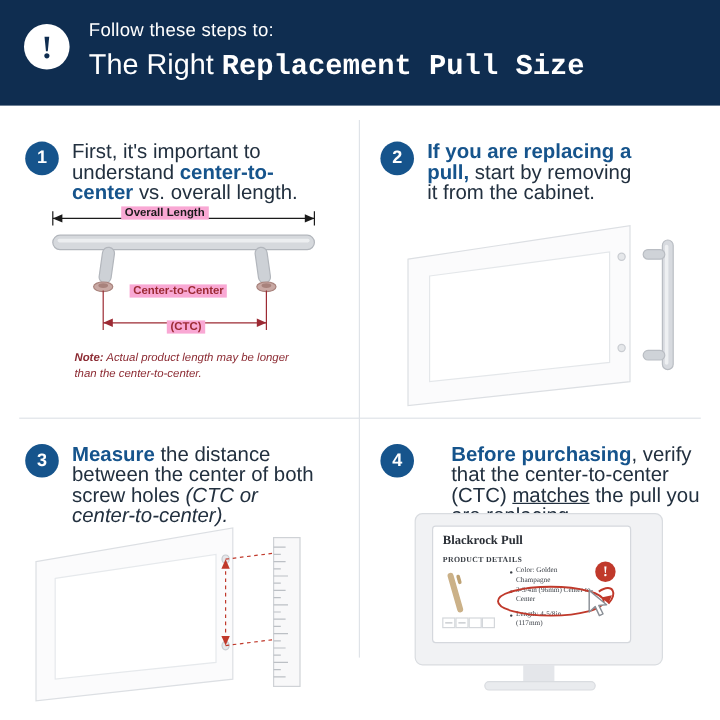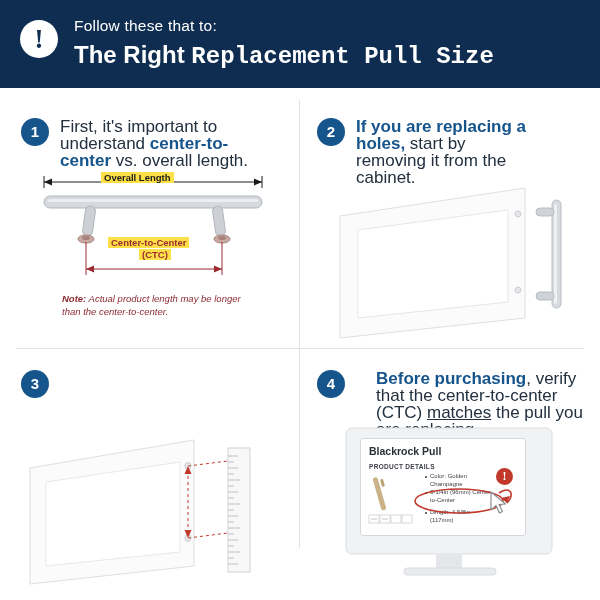--- a/index.html
+++ b/index.html
@@ -165,7 +165,7 @@
 
   <div class="header">
     <div class="header-badge">!</div>
-    <div class="header-sub">Follow these that to:</div>
+    <div class="header-sub">Follow these steps to:</div>
     <div class="header-title">
       <span class="light">The Right </span><span class="bold">Replacement Pull Size</span>
     </div>

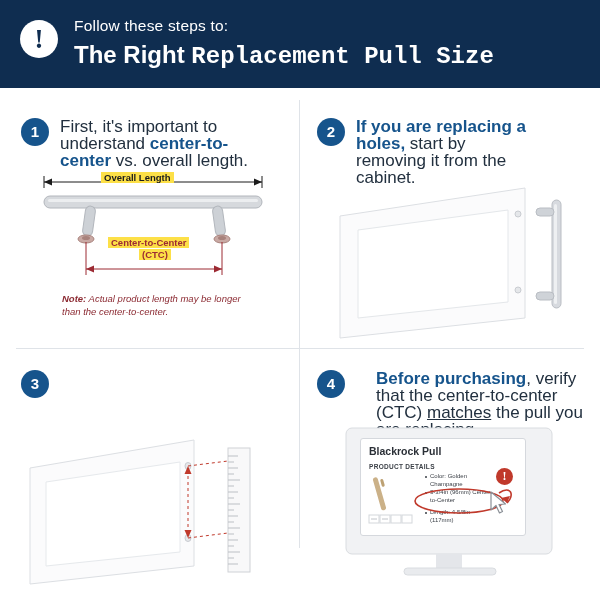--- a/index.html
+++ b/index.html
@@ -57,7 +57,7 @@
     color: #ffffff;
     white-space: nowrap;
   }
-  .header-title .light { font-weight: bold; }
+  .header-title .light { font-weight: normal; }
   .header-title .bold { font-weight: bold; font-family: Liberation Mono, monospace; }
 
   

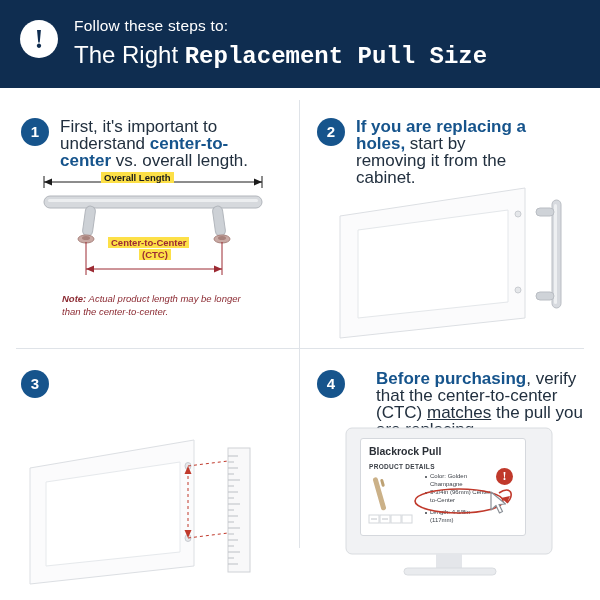--- a/index.html
+++ b/index.html
@@ -218,7 +218,7 @@
   <div class="panel" style="left:312px; top:108px; width:272px; height:232px;">
     <div class="step-badge" style="left:5px; top:10px;">2</div>
     <div class="step-text" style="left:44px; top:10px; width:180px;">
-      <span class="blue-bold">If you are replacing a holes,</span><span> start by removing it from the cabinet.</span>
+      <span class="blue-bold">If you are replacing a pull,</span><span> start by removing it from the cabinet.</span>
     </div>
 
     <svg style="position:absolute; left:18px; top:70px;" width="250" height="165" viewBox="0 0 250 165">

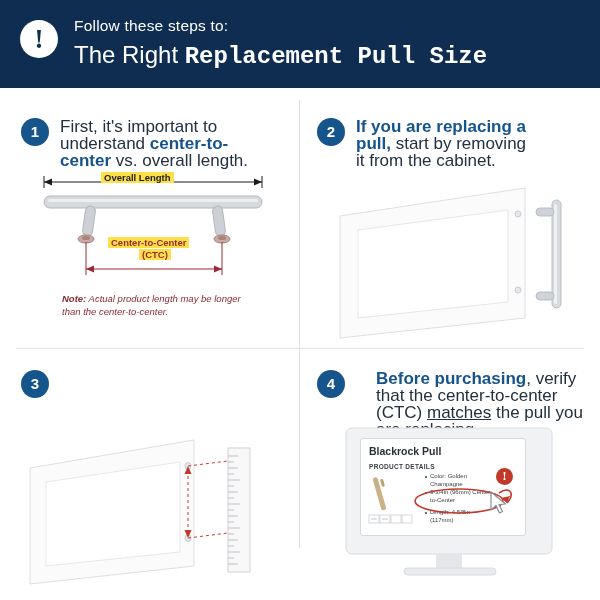--- a/index.html
+++ b/index.html
@@ -109,7 +109,7 @@
     font-size: 9.5px;
     font-weight: bold;
     color: #1b1b1b;
-    background: #fde047;
+    background: #f9a8d4;
     padding: 0 3px;
     white-space: nowrap;
   }

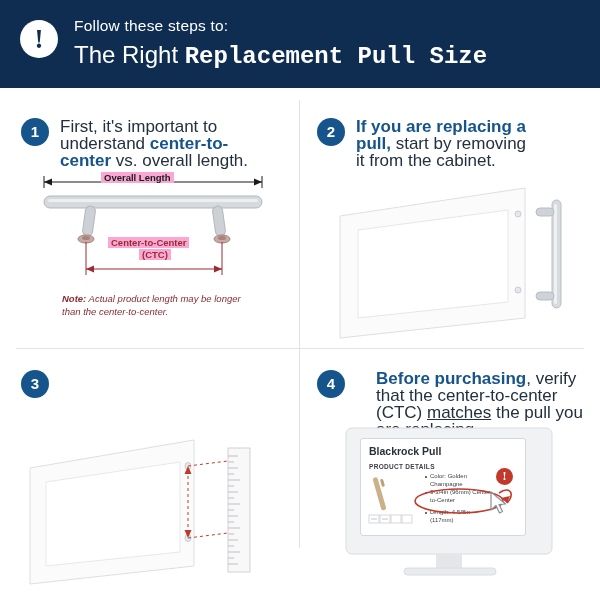--- a/index.html
+++ b/index.html
@@ -208,7 +208,7 @@
 
     <div class="dim-label" style="left:85px; top:64px;">Overall Length</div>
     <div class="dim-label red" style="left:92px; top:129px;">Center-to-Center</div>
-    <div class="dim-label red" style="left:123px; top:141px;text-align:center;">(CTC)</div>
+    <div class="dim-label red" style="left:123px; top:159px;text-align:center;">(CTC)</div>
 
     <div class="note" style="left:46px; top:184px; width:196px;">
       <b>Note:</b><span> Actual product length may be longer than the center-to-center.</span>

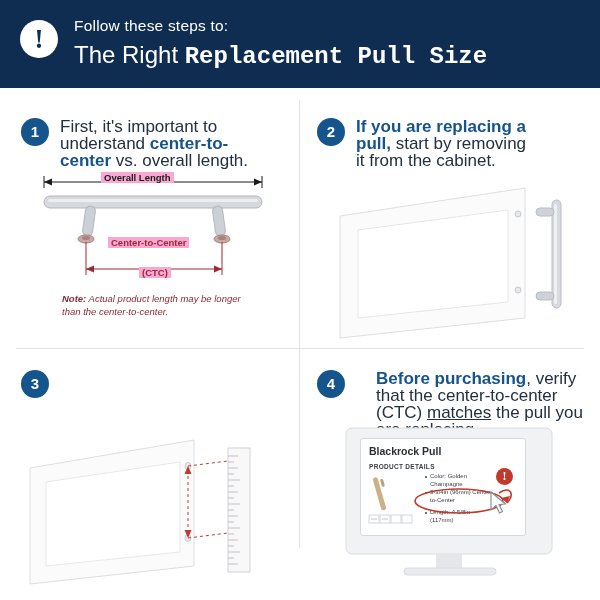--- a/index.html
+++ b/index.html
@@ -238,6 +238,9 @@
 
   <div class="panel" style="left:16px; top:360px; width:268px; height:230px;">
     <div class="step-badge" style="left:5px; top:10px;">3</div>
+    <div class="step-text" style="left:44px; top:10px; width:205px;">
+      <span class="blue-bold">Measure</span><span> the distance between the center of both screw holes </span><span class="ital">(CTC or center-to-center).</span>
+    </div>
 
     <svg style="position:absolute; left:6px; top:66px;" width="258" height="160" viewBox="0 0 258 160">
 

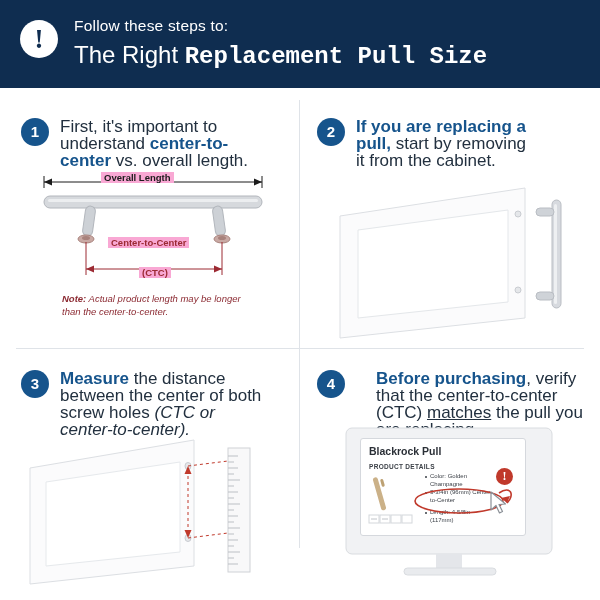--- a/index.html
+++ b/index.html
@@ -293,7 +293,7 @@
       <rect x="64" y="144" width="92" height="7" rx="3.5" fill="#e9ebee" stroke="#d9dce0" stroke-width="1"></rect>
     </svg>
 
-    <div class="screen-card" style="left:48px; top:78px; width:164px; height:96px;">
+    <div class="screen-card" style="left:48px; top:78px; width:164px; height:96px;font-family:Liberation Serif, serif;">
       <div class="prod-title" style="left:8px; top:6px;">Blackrock Pull</div>
       <div class="prod-head" style="left:8px; top:24px;">PRODUCT DETAILS</div>
 

